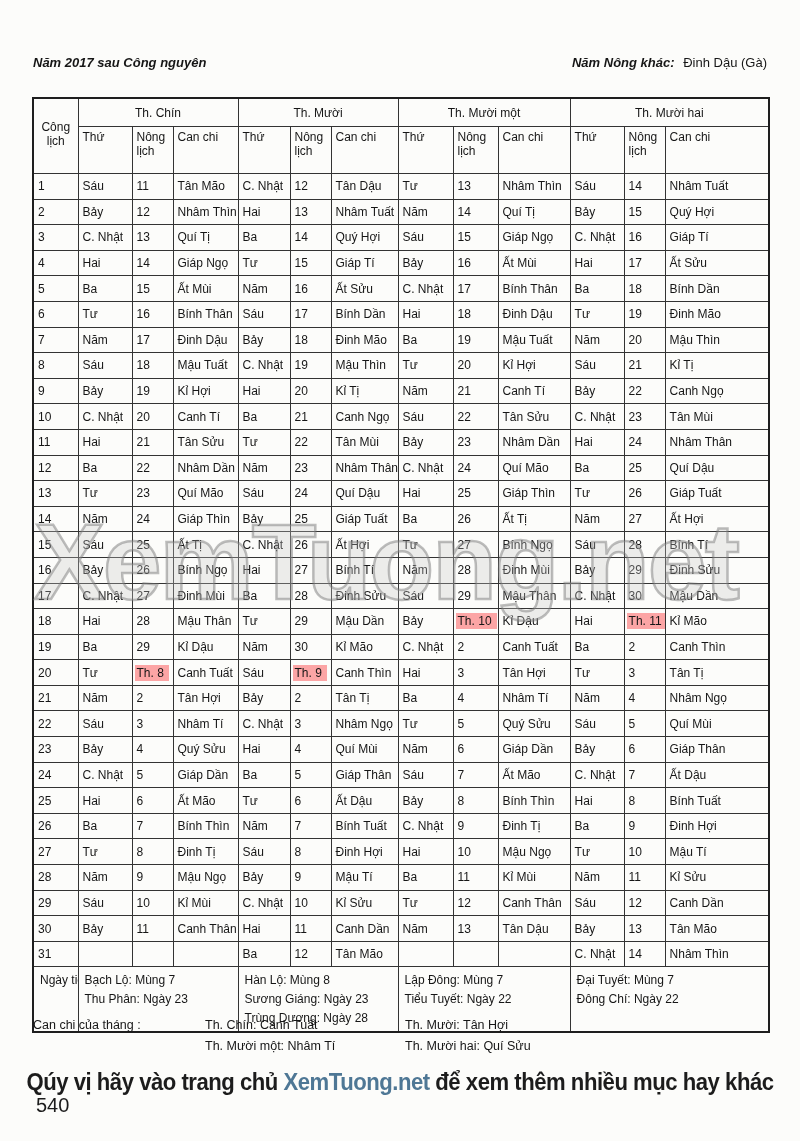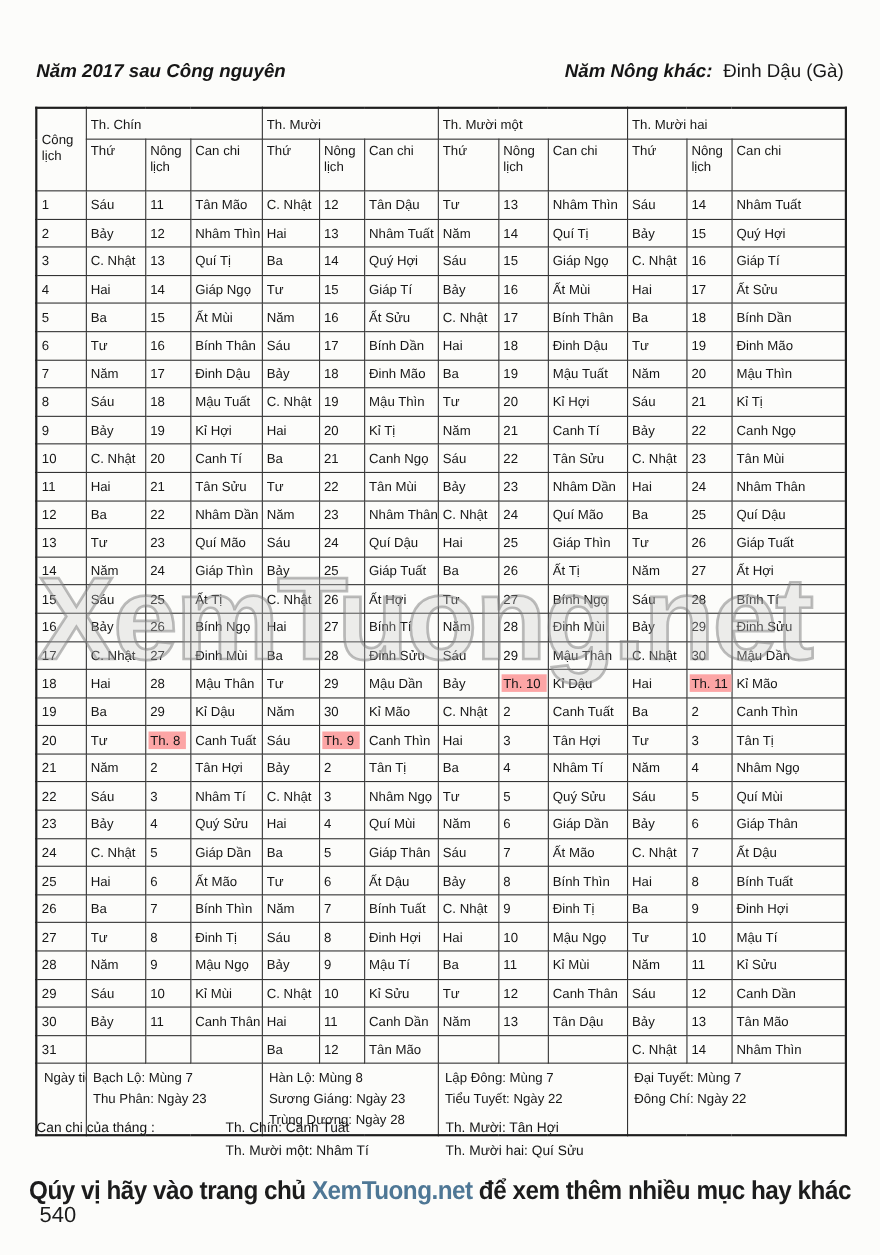--- a/index.html
+++ b/index.html
@@ -11,7 +11,7 @@
   }
   .page-header{
     position:absolute;top:55px;left:33px;right:33px;
-    display:flex;justify-content:space-between;font-size:17px;
+    display:flex;justify-content:space-between;font-size:13px;
   }
   .title-left{font-weight:bold;font-style:italic;}
   .title-right .lbl{font-weight:bold;font-style:italic;}

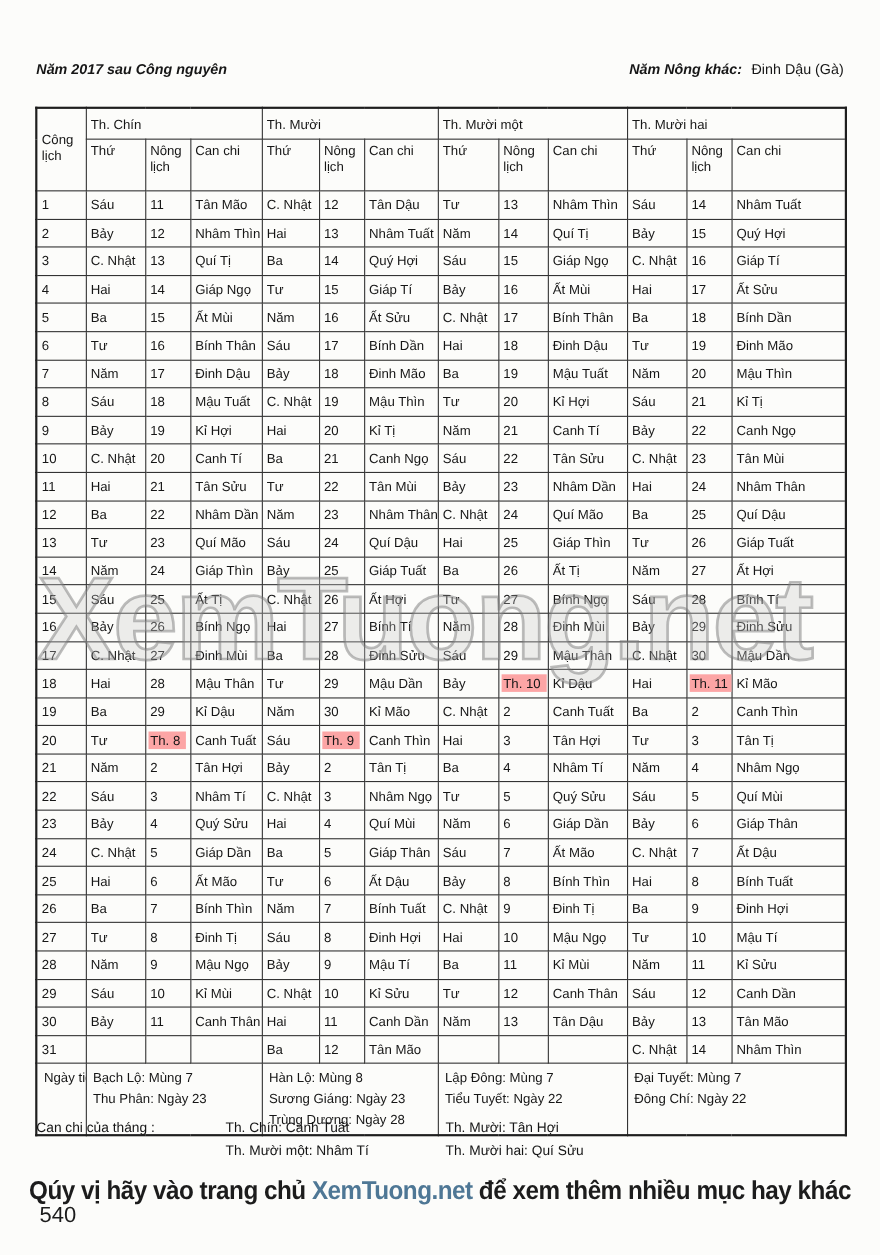--- a/index.html
+++ b/index.html
@@ -26,7 +26,7 @@
     border:1px solid #333;font-weight:normal;text-align:left;
     padding:1px 4px;overflow:hidden;
   }
-  .cal thead tr.months th{height:25px;margin-top:20px;}
+  .cal thead tr.months th{text-align:center;height:25px;margin-top:20px;}
   .cal thead tr.subs th{height:42px;vertical-align:top;padding-top:3px;}
   .cal th.corner{vertical-align:middle;padding-bottom:6px;}
   .cal tbody td{height:22.6px;white-space:nowrap;}

